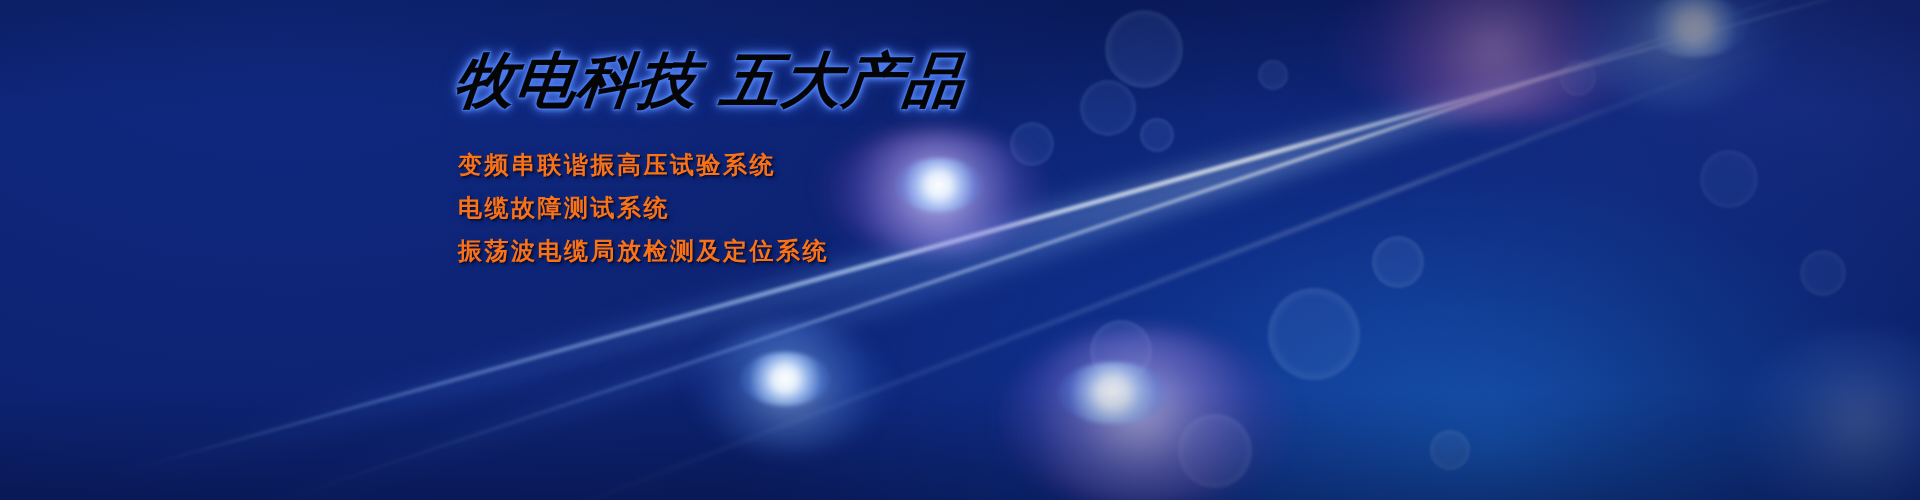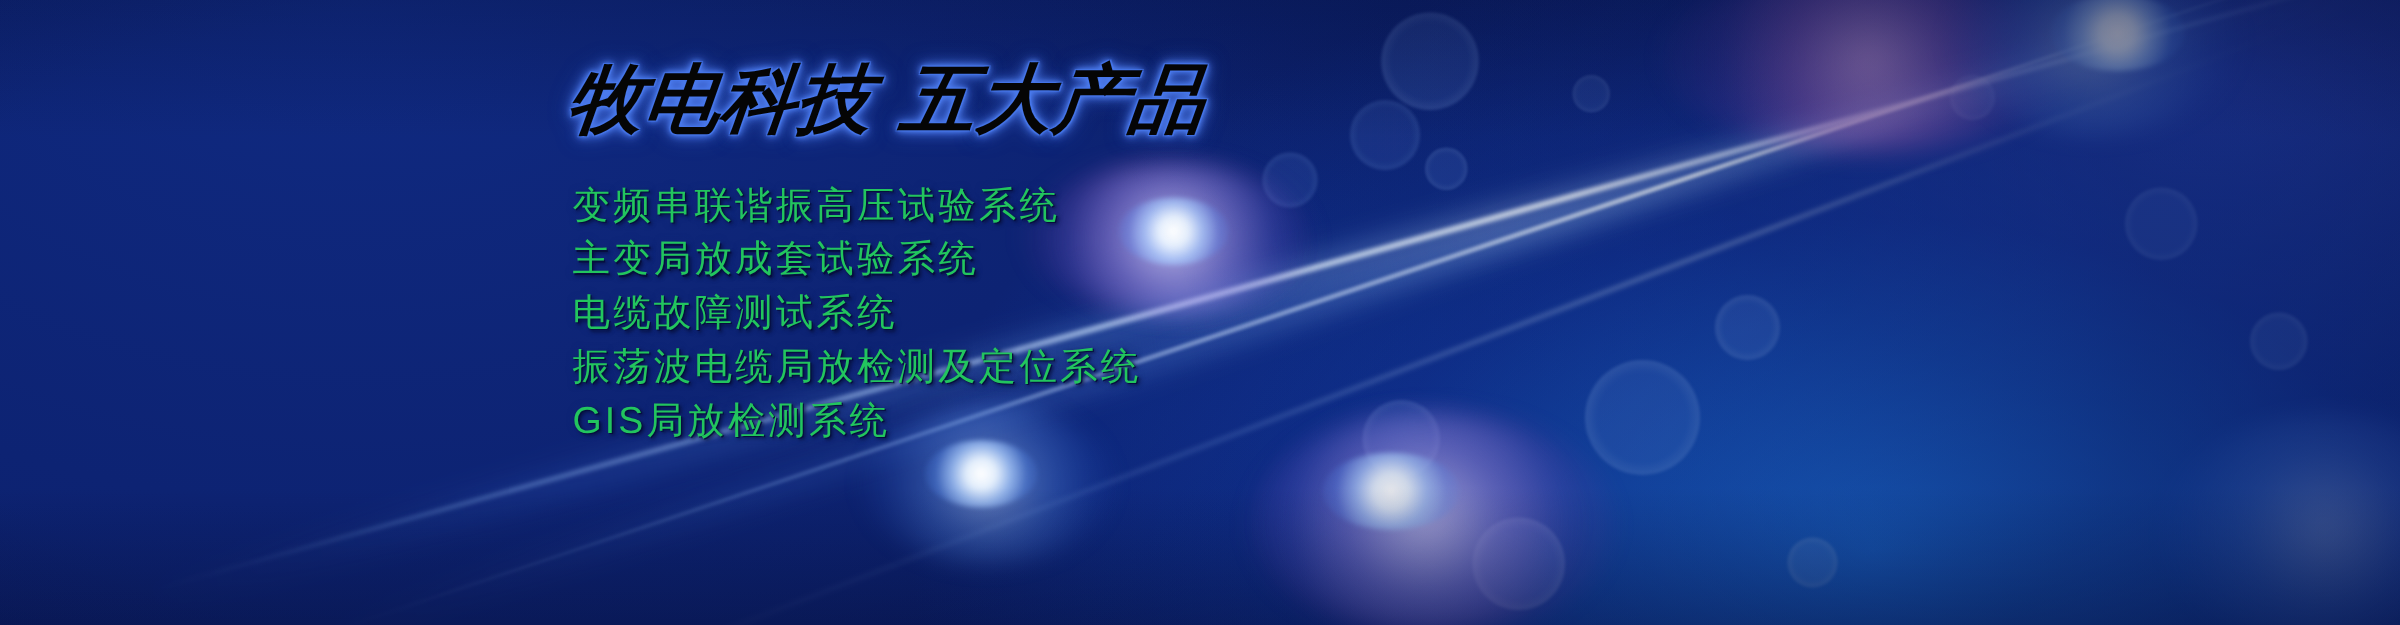--- a/index.html
+++ b/index.html
@@ -202,9 +202,9 @@
   }
   .product-item {
     font-family: "Liberation Sans", "DejaVu Sans", sans-serif;
-    font-size: 30px;
-    font-weight: 400;
-    color: #22c55e;
+    font-size: 24px;
+    font-weight: 700;
+    color: #f97316;
     line-height: 43px;
     letter-spacing: 2.5px;
     white-space: nowrap;

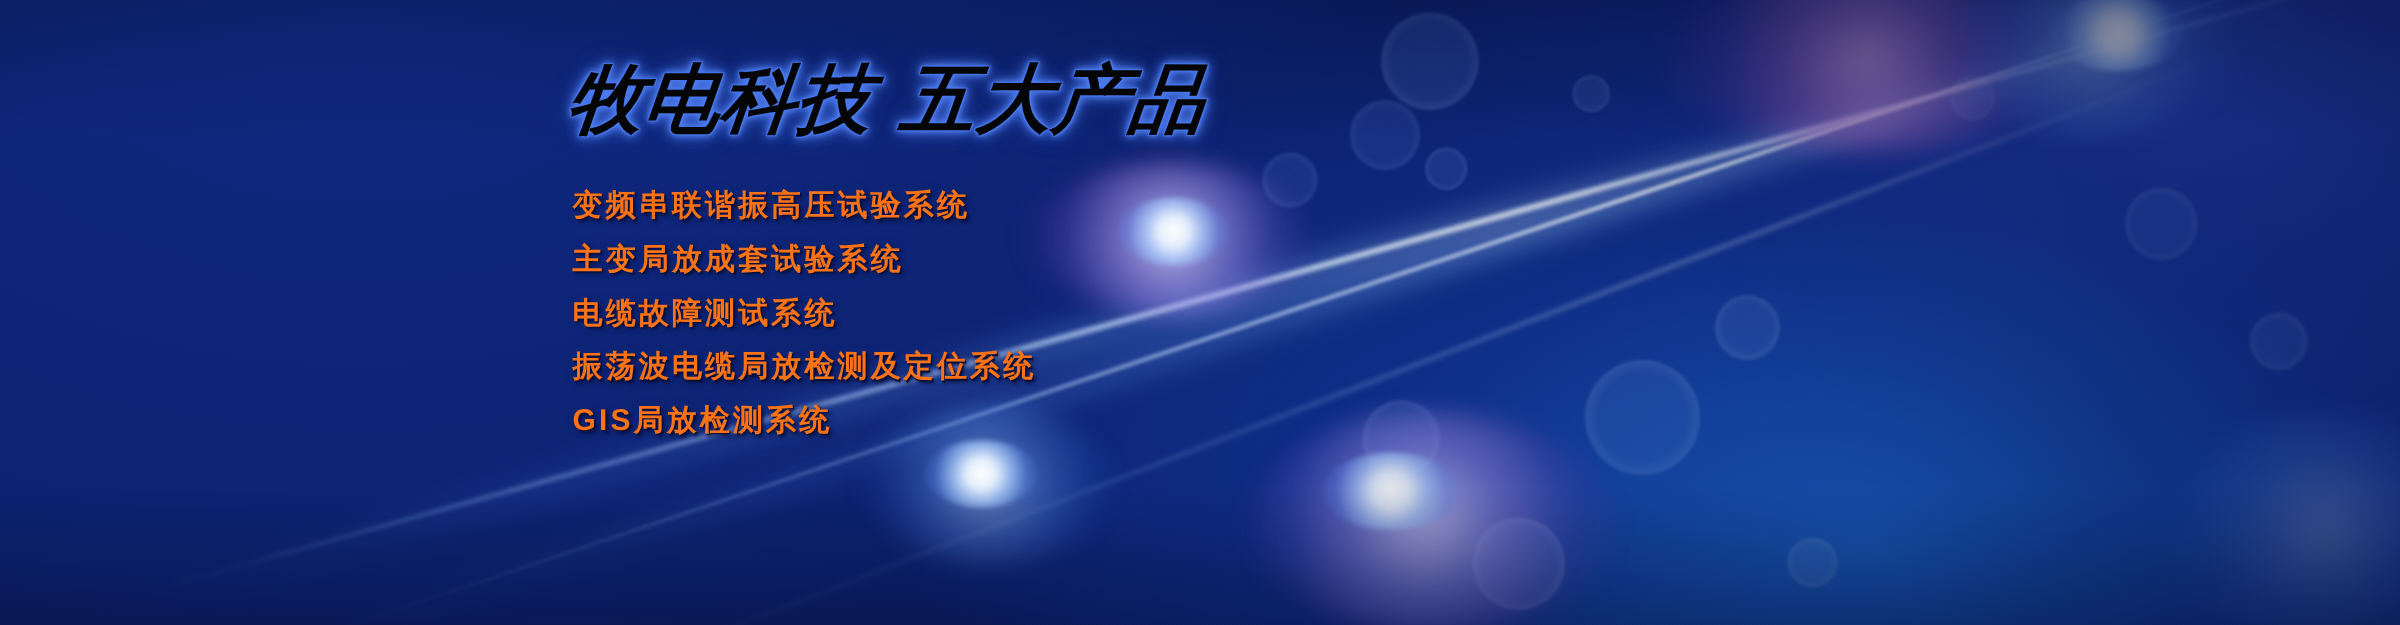--- a/index.html
+++ b/index.html
@@ -293,7 +293,6 @@
 
     <ul class="product-list">
       <li class="product-item">变频串联谐振高压试验系统</li>
-      <li class="product-item">主变局放成套试验系统</li>
       <li class="product-item">电缆故障测试系统</li>
       <li class="product-item">振荡波电缆局放检测及定位系统</li>
       <li class="product-item">GIS局放检测系统</li>

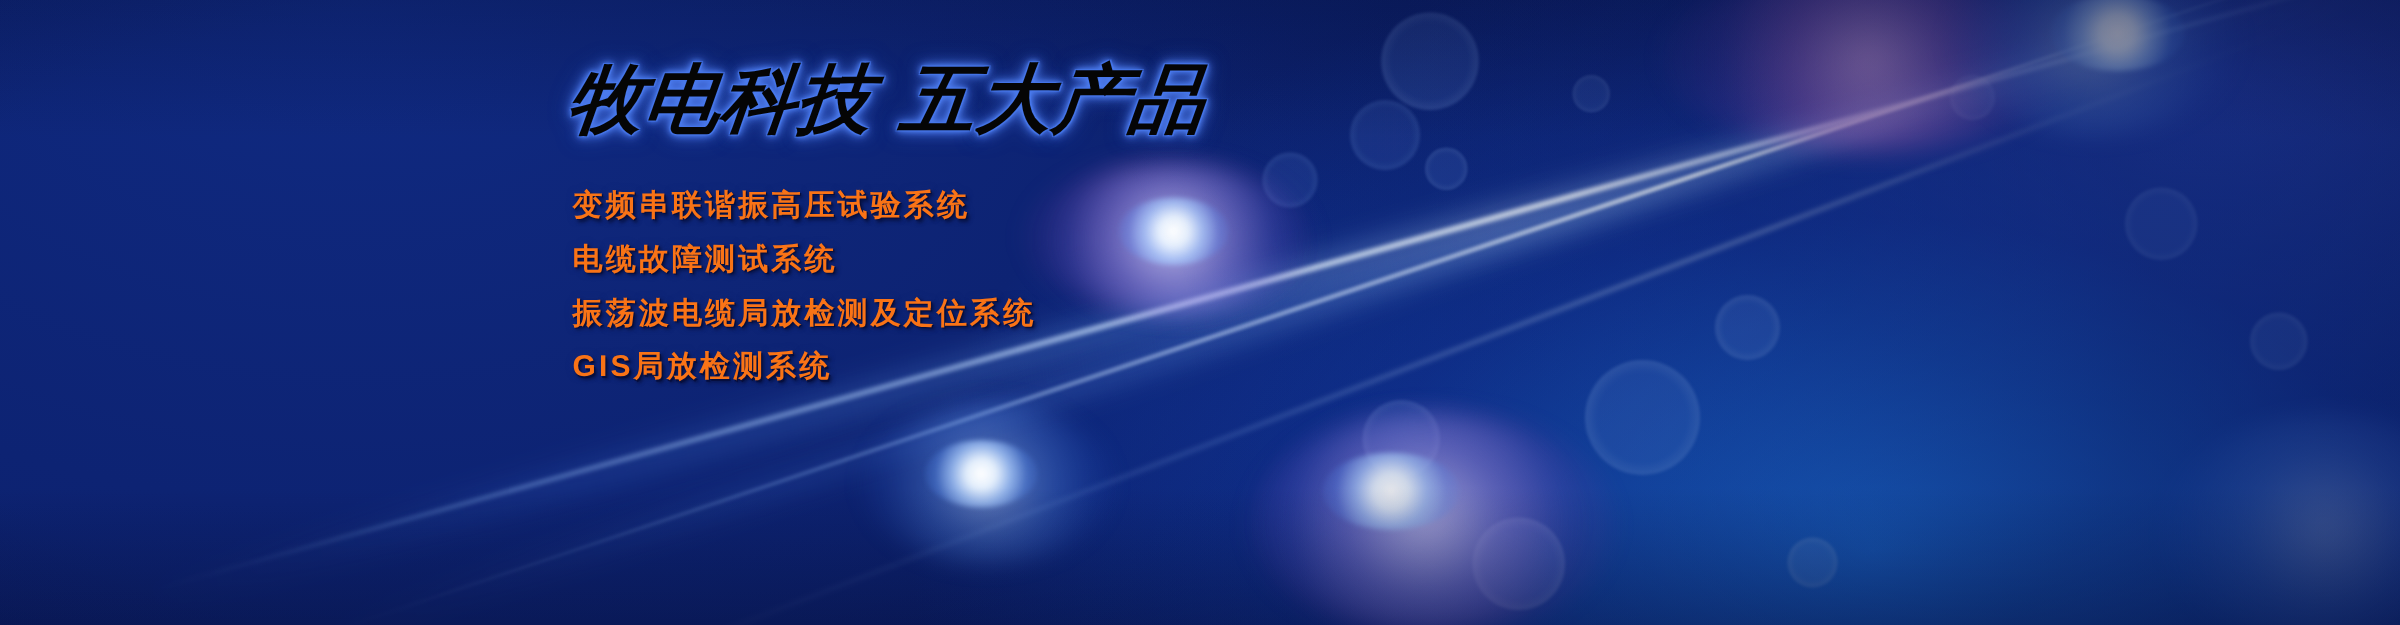--- a/index.html
+++ b/index.html
@@ -295,7 +295,6 @@
       <li class="product-item">变频串联谐振高压试验系统</li>
       <li class="product-item">电缆故障测试系统</li>
       <li class="product-item">振荡波电缆局放检测及定位系统</li>
-      <li class="product-item">GIS局放检测系统</li>
     </ul>
 
   </div>

